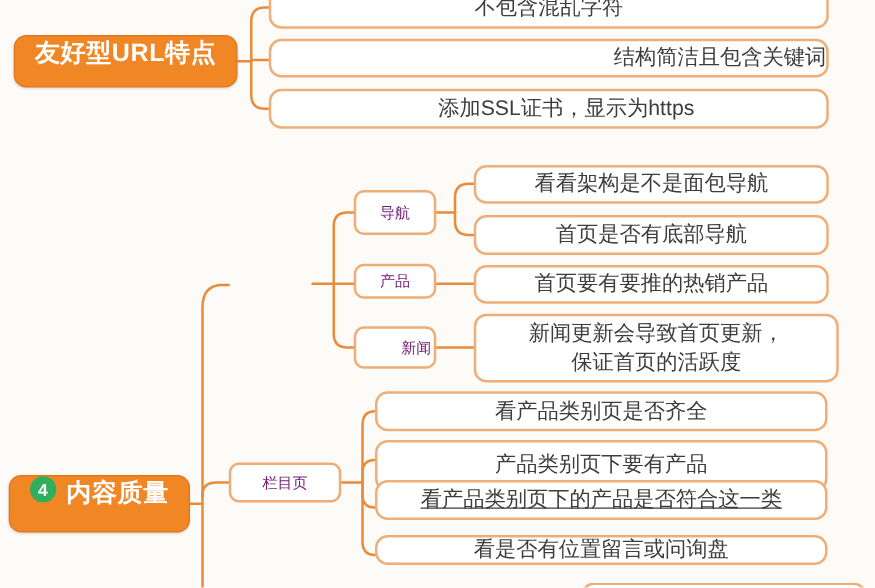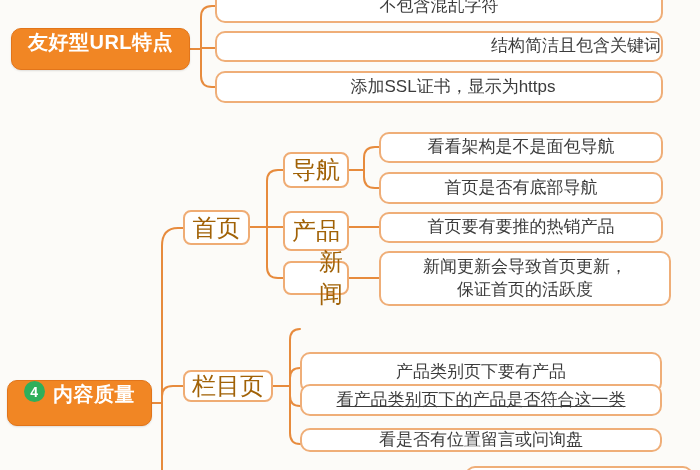--- a/index.html
+++ b/index.html
@@ -22,7 +22,7 @@
   .small-node{
     position:absolute;box-sizing:border-box;
     background:#FFFFFF;border:2px solid #EFAC74;border-radius:8px;
-    color:#a16207;font-size:24px;
+    color:#701a75;font-size:12px;
     display:flex;align-items:center;justify-content:center;
   }
   .leaf{

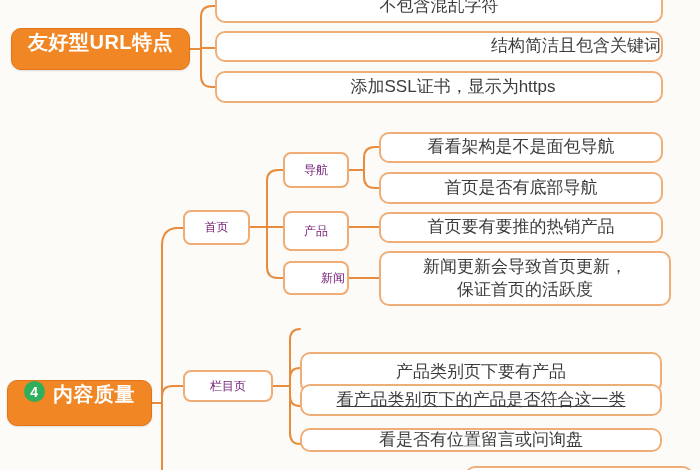--- a/index.html
+++ b/index.html
@@ -99,9 +99,6 @@
     <span>内容质量</span>
   </div>
 
-  <div class="small-node" style="left:183px;top:210px;width:67px;height:35px;">
-    <span>首页</span>
-  </div>
 
   <div class="small-node" style="left:283px;top:152px;width:66px;height:36px;">
     <span>导航</span>

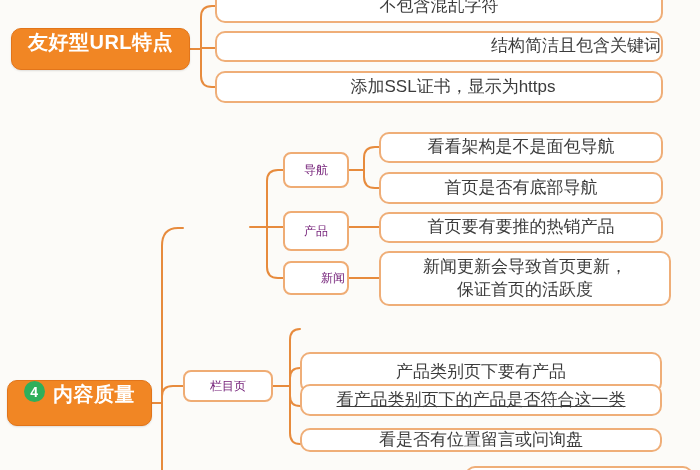--- a/index.html
+++ b/index.html
@@ -103,7 +103,7 @@
   <div class="small-node" style="left:283px;top:152px;width:66px;height:36px;">
     <span>导航</span>
   </div>
-  <div class="small-node" style="left:283px;top:211px;width:66px;height:40px;">
+  <div class="small-node" style="left:283px;top:211px;width:66px;height:28px;">
     <span>产品</span>
   </div>
   <div class="small-node" style="left:283px;top:261px;width:66px;height:34px;padding-left:34px;">

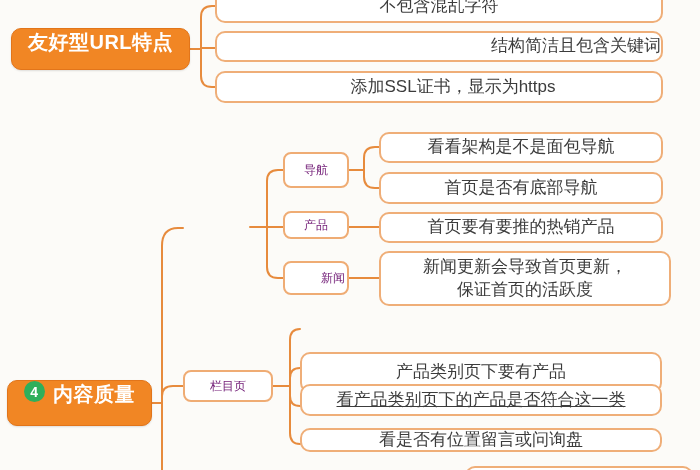--- a/index.html
+++ b/index.html
@@ -128,6 +128,9 @@
     <span>栏目页</span>
   </div>
 
+  <div class="leaf" style="left:300px;top:313px;width:362px;height:32px;">
+    <span>看产品类别页是否齐全</span>
+  </div>
   <div class="leaf" style="left:300px;top:352px;width:362px;height:41px;">
     <span>产品类别页下要有产品</span>
   </div>

